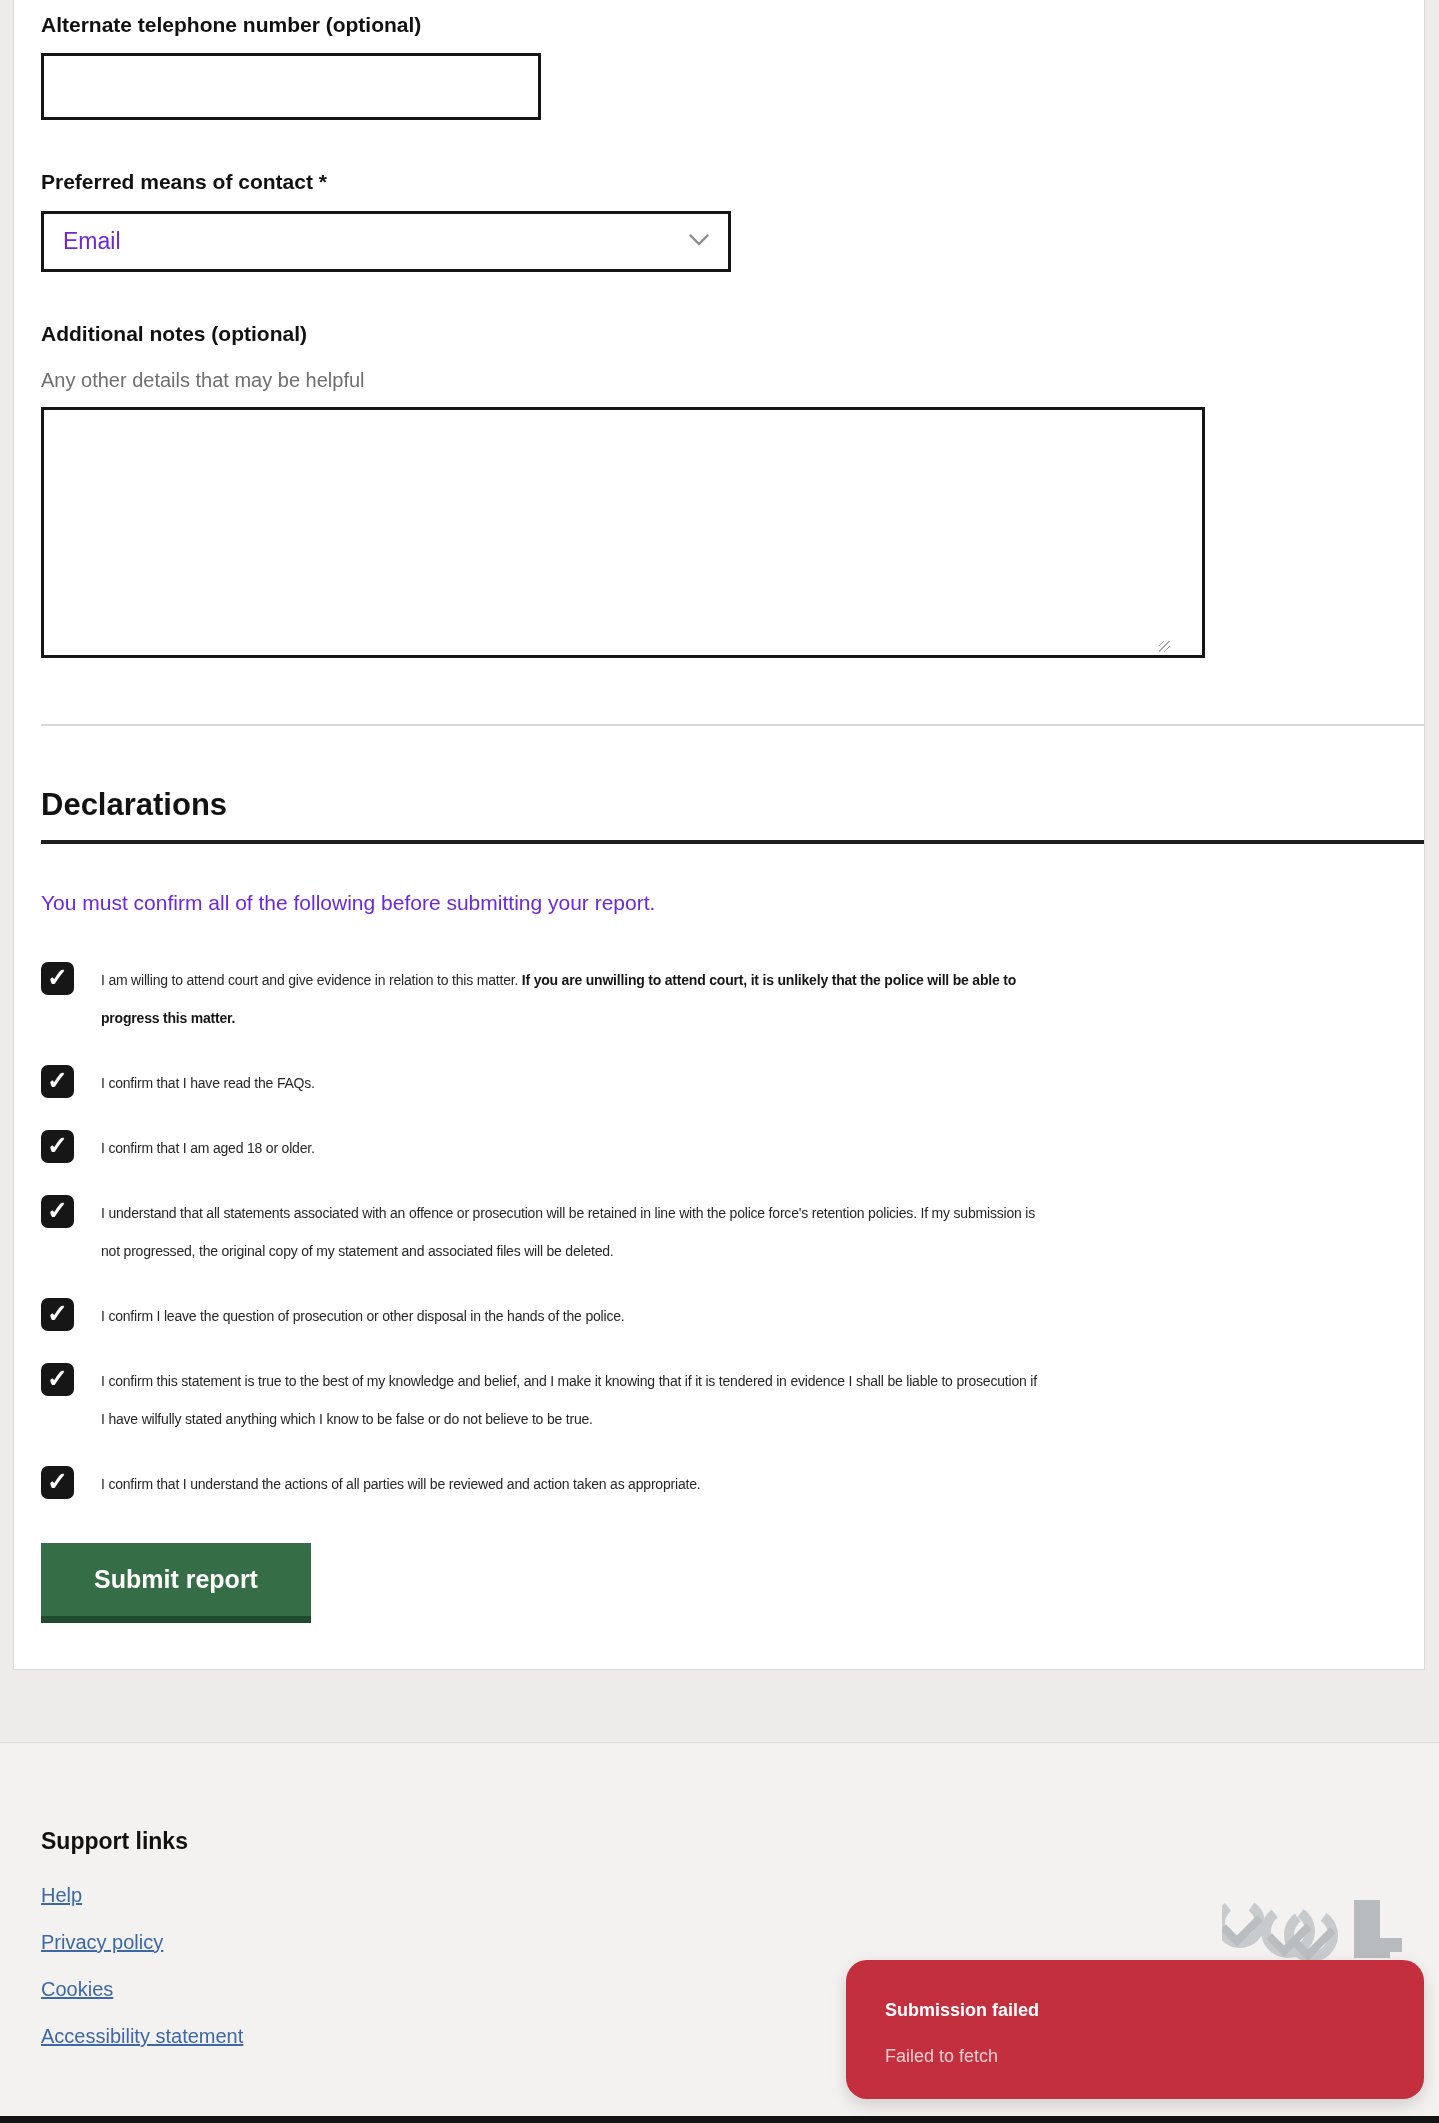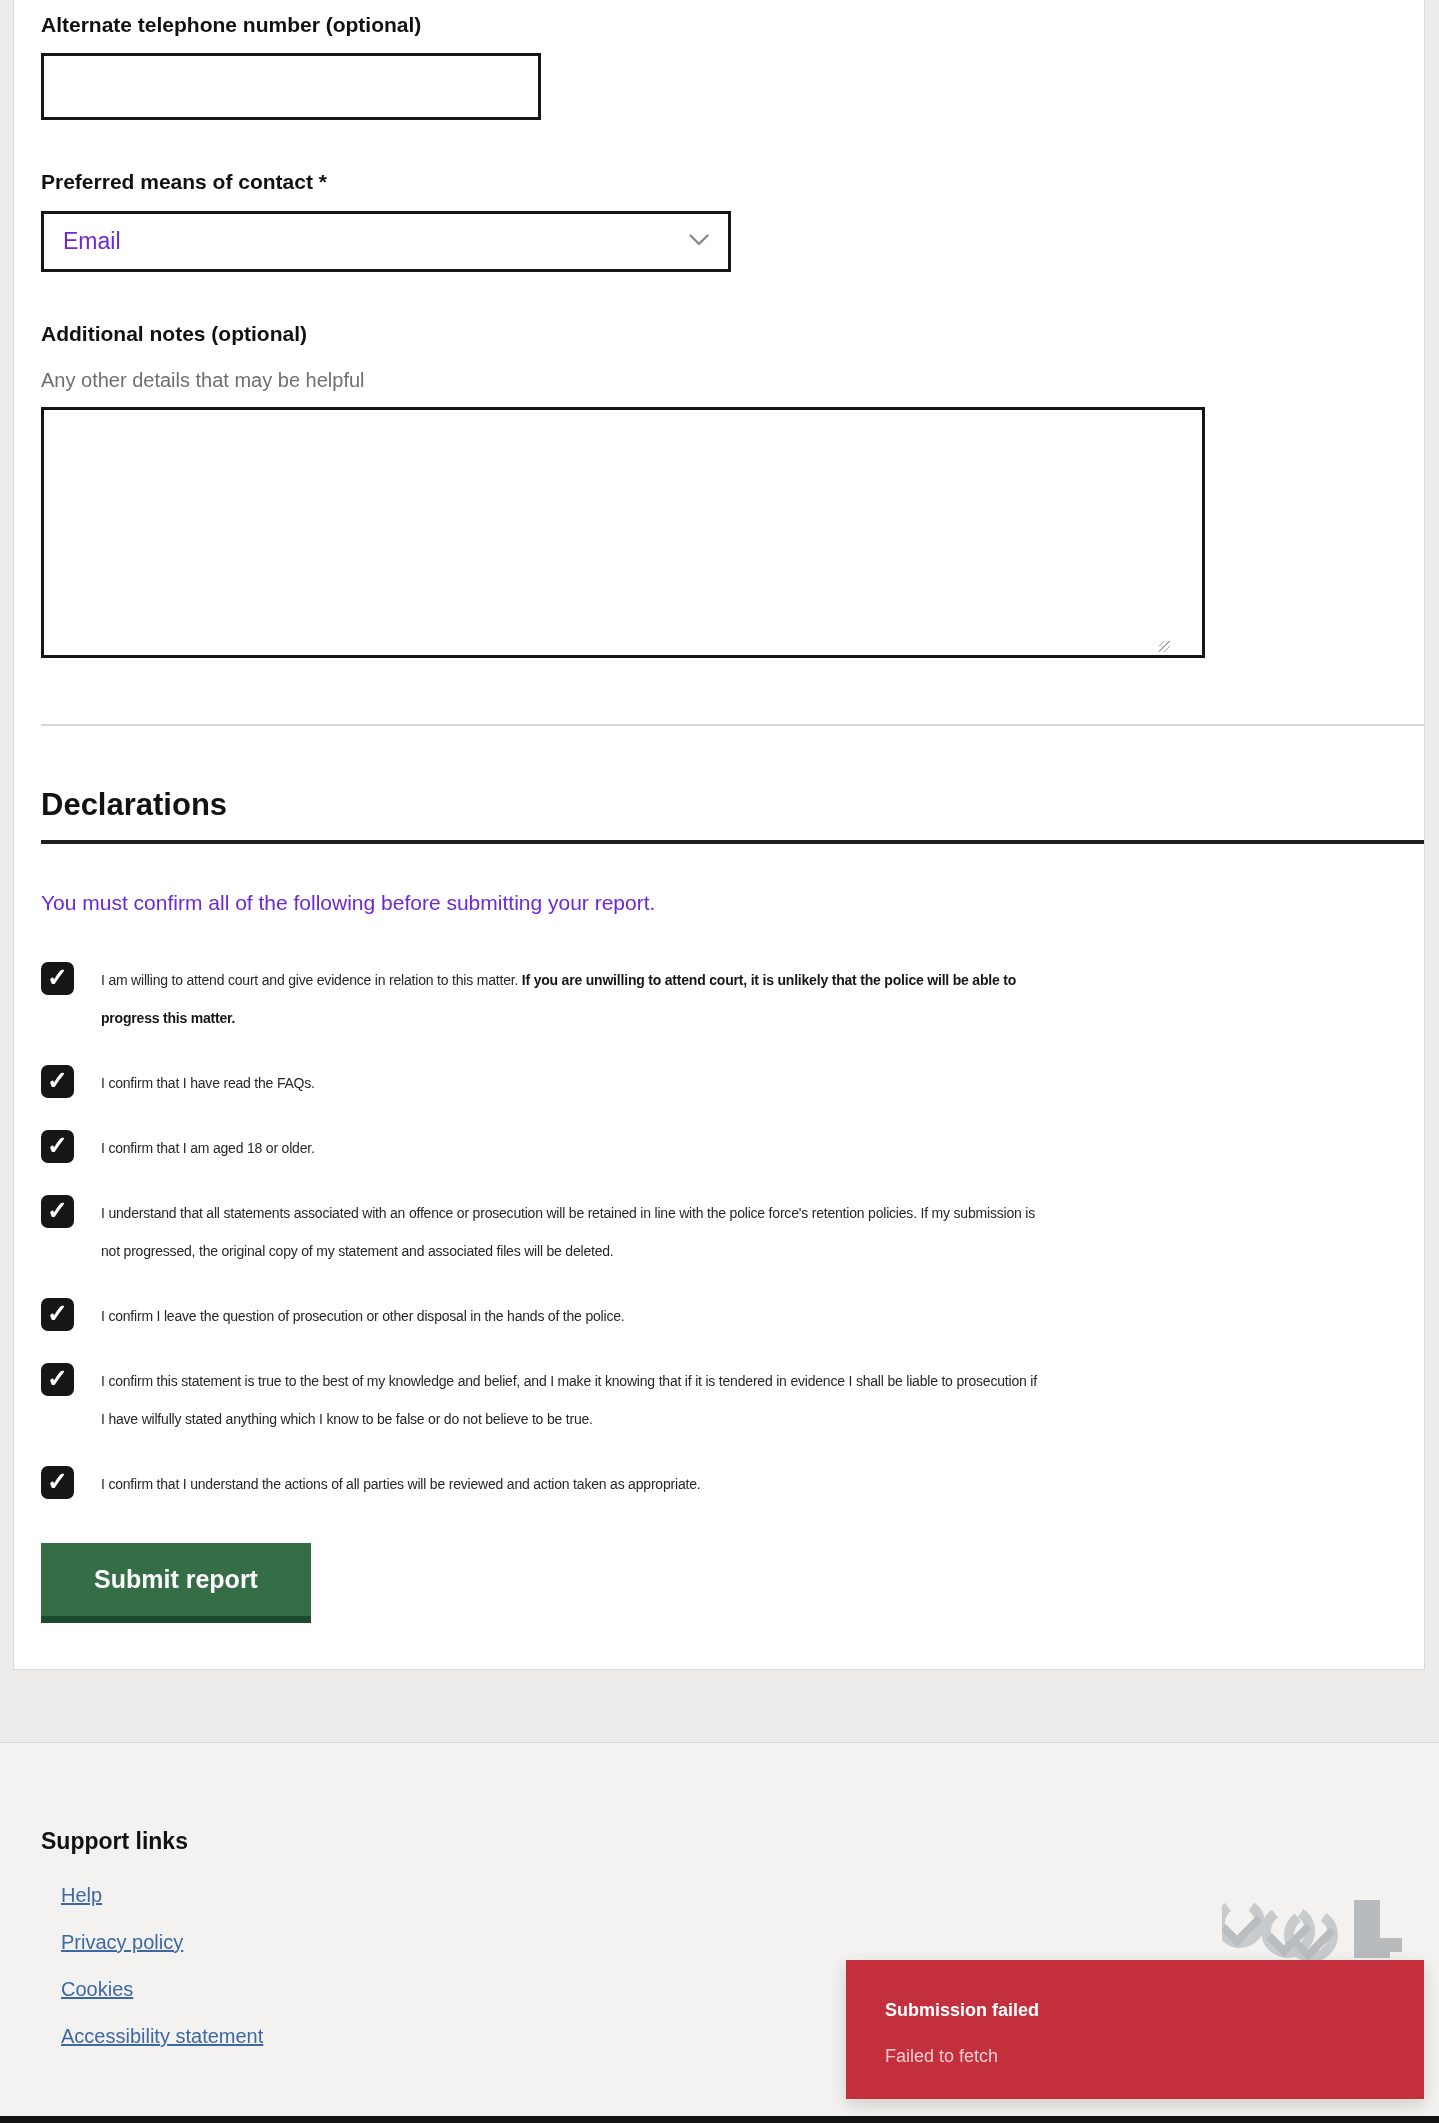--- a/index.html
+++ b/index.html
@@ -69,7 +69,7 @@
     background:#f3f2f0;border-top:1px solid #dbd9d7;box-sizing:border-box;
   }
   .footer h3{margin:85px 0 0 41px;font-size:23px;font-weight:bold;color:#111;}
-  .footer-links{margin:28px 0 0 61px;}
+  .footer-links{margin:28px 0 0 41px;}
   .footer-links a{
     display:inline-block;margin-bottom:23px;font-size:20px;line-height:24px;
     color:#3d68a6;text-decoration:underline;cursor:pointer;

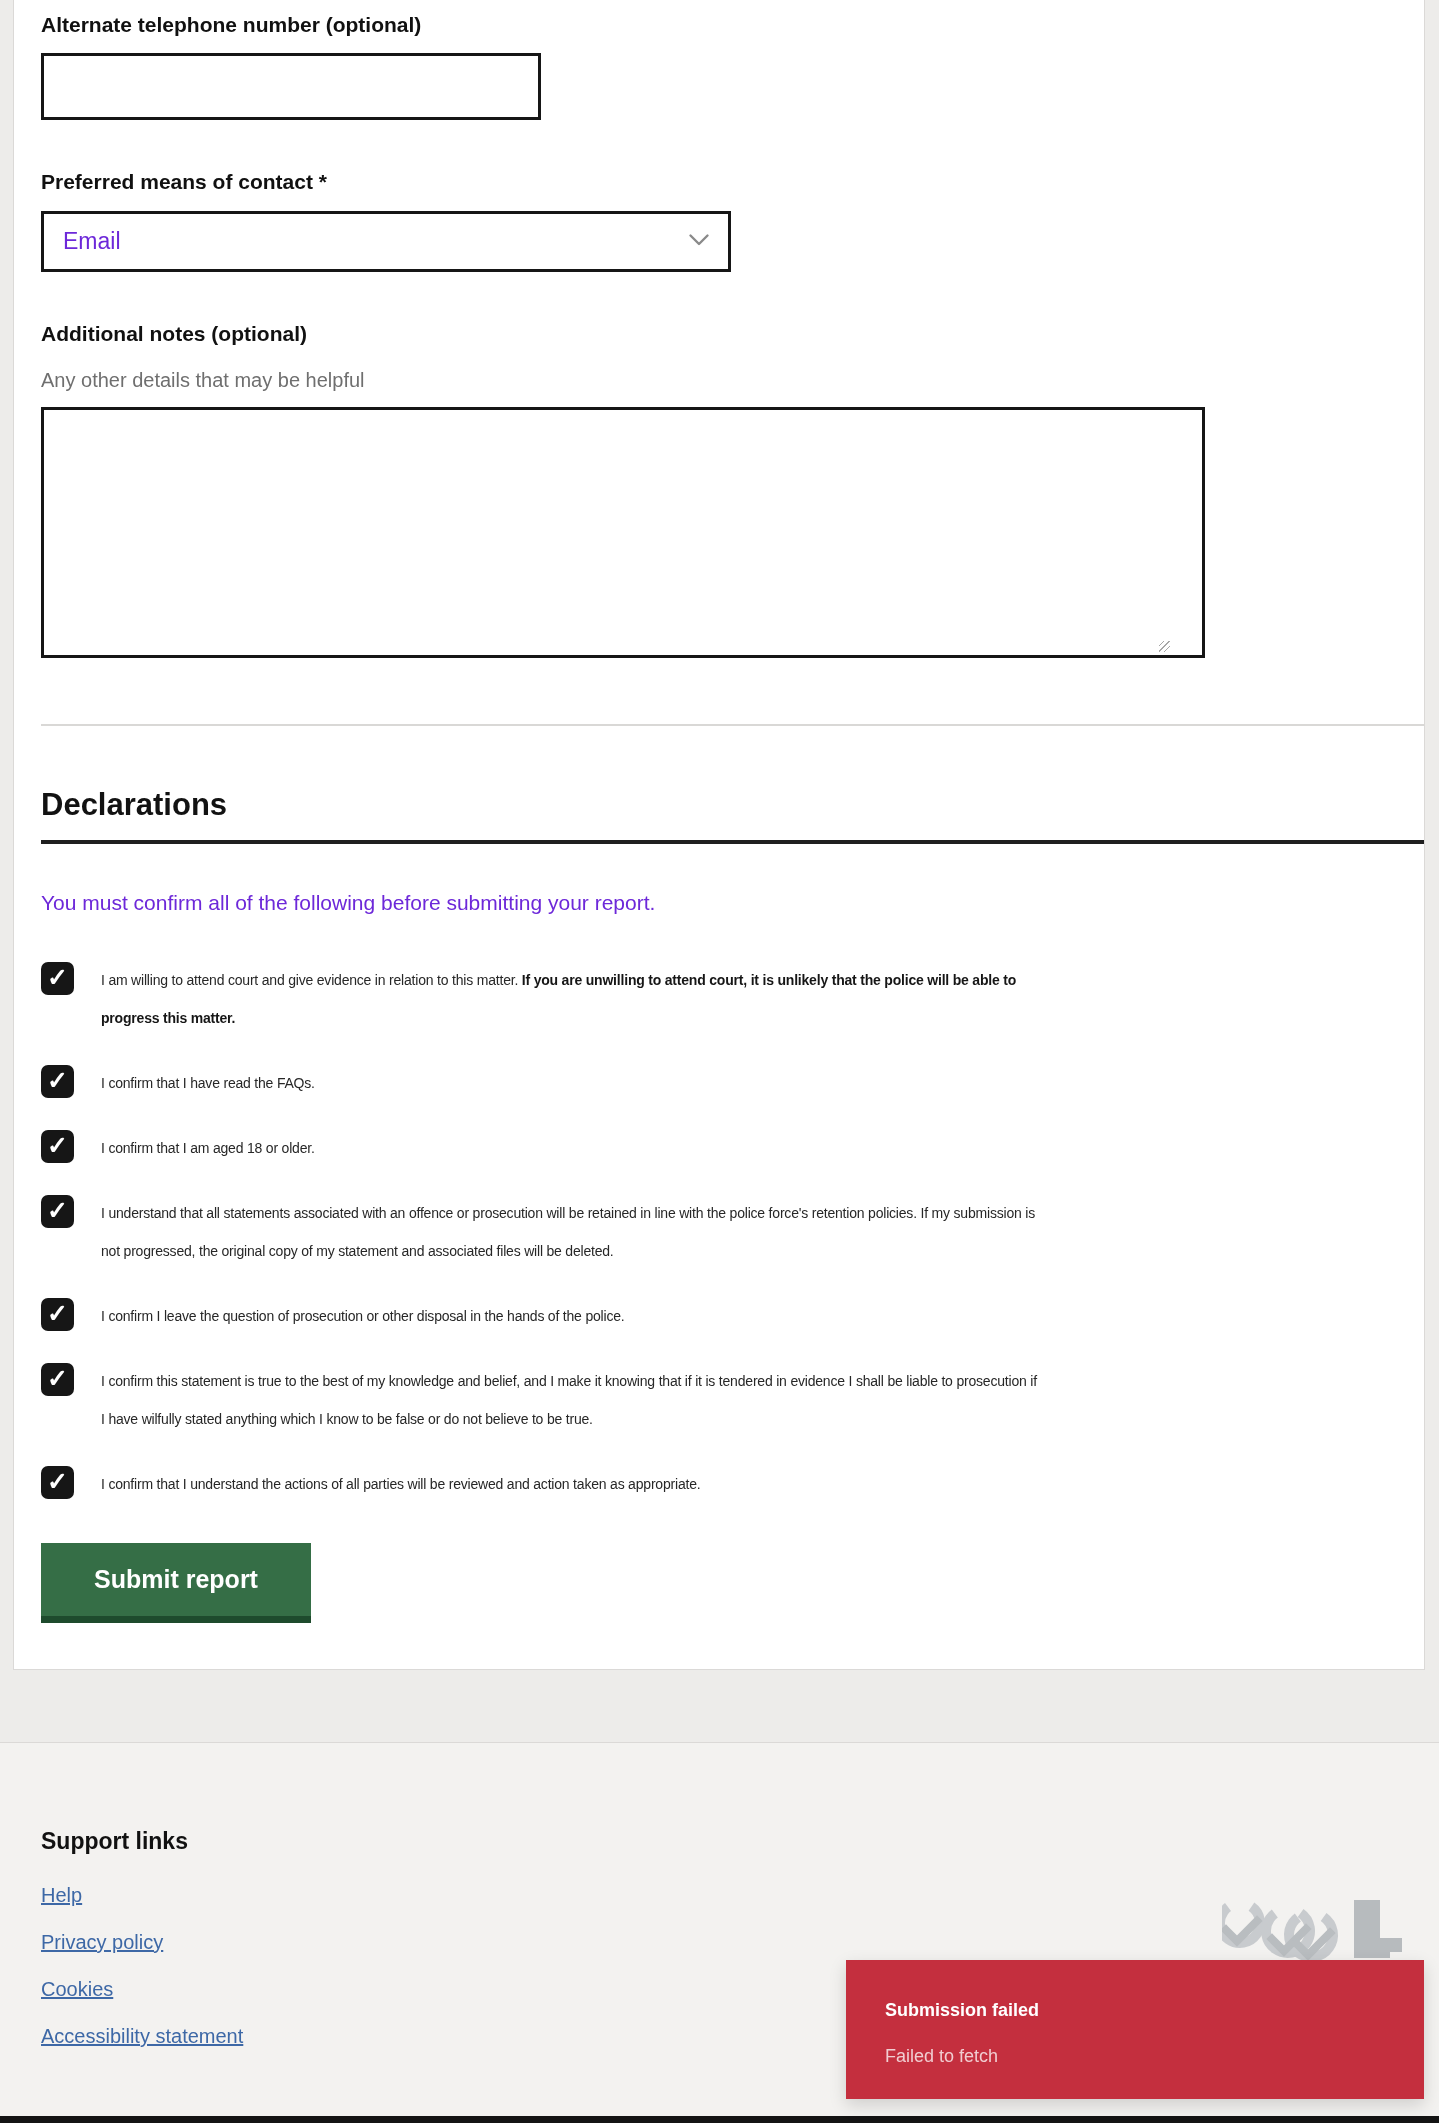--- a/index.html
+++ b/index.html
@@ -80,7 +80,7 @@
   
   .toast{
     position:absolute;left:846px;top:1960px;width:578px;height:139px;
-    background:#c42f3e;border-radius:0;box-sizing:border-box;
+    background:#c42f3e;border-radius:21px;box-sizing:border-box;
     padding:39px 0 0 39px;box-shadow:0 6px 16px rgba(0,0,0,.15);z-index:5;
   }
   .toast-title{font-size:18px;font-weight:bold;color:#ffffff;line-height:22px;}

